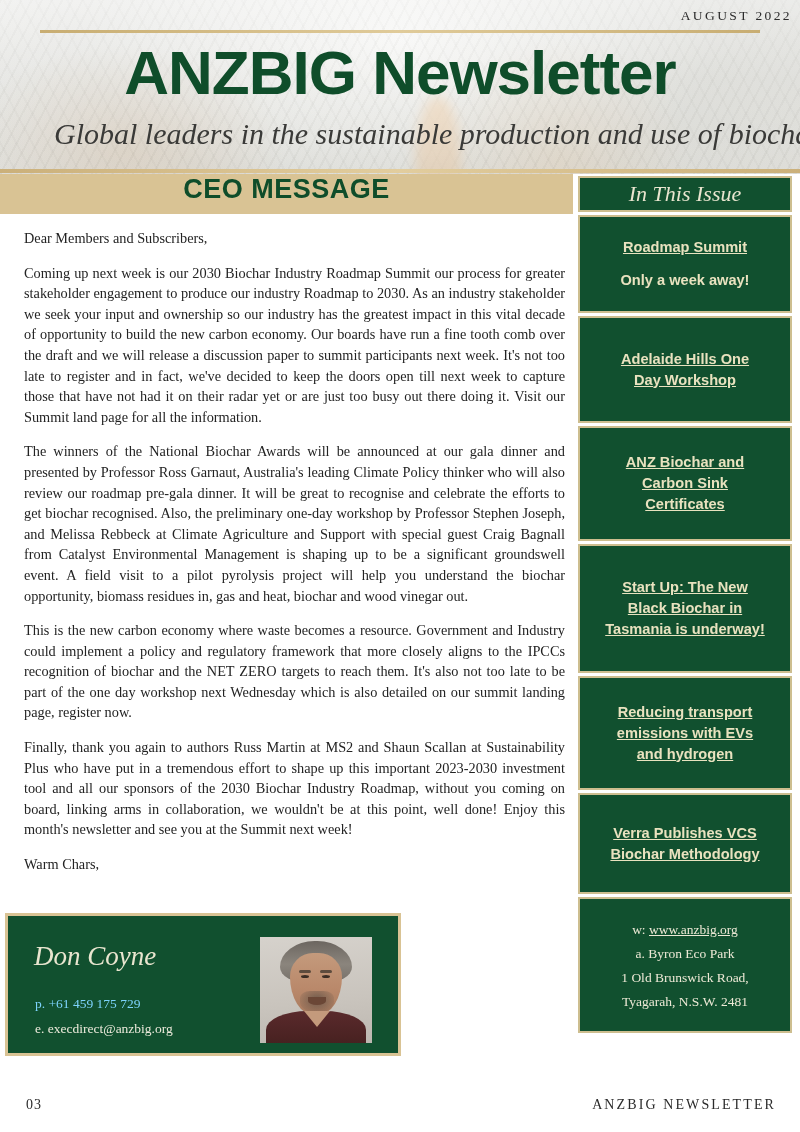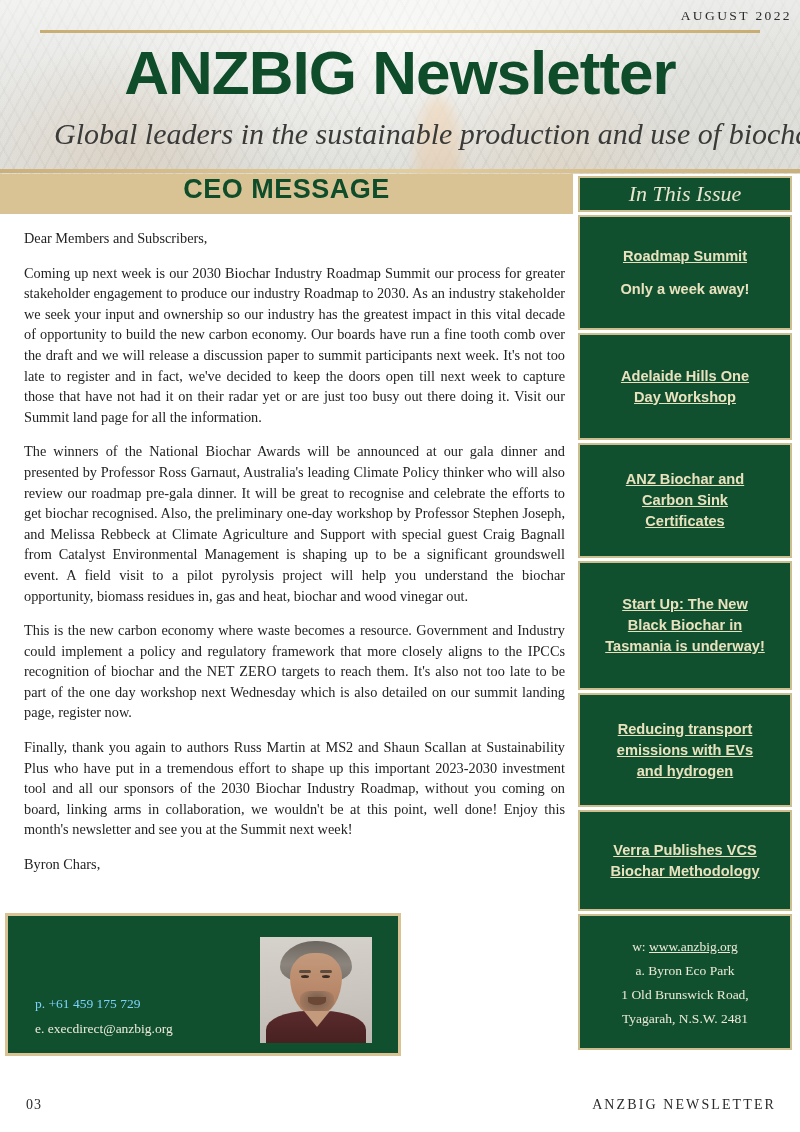--- a/index.html
+++ b/index.html
@@ -338,7 +338,7 @@
     <span class="side-head-text">In This Issue</span>
   </div>
 
-  <div class="side-box side-item" style="height:115px">
+  <div class="side-box side-item" style="height:98px">
     <div class="line">Roadmap Summit </div>
     <div class="spacer"></div>
     <div class="line plain">Only a week away!</div>

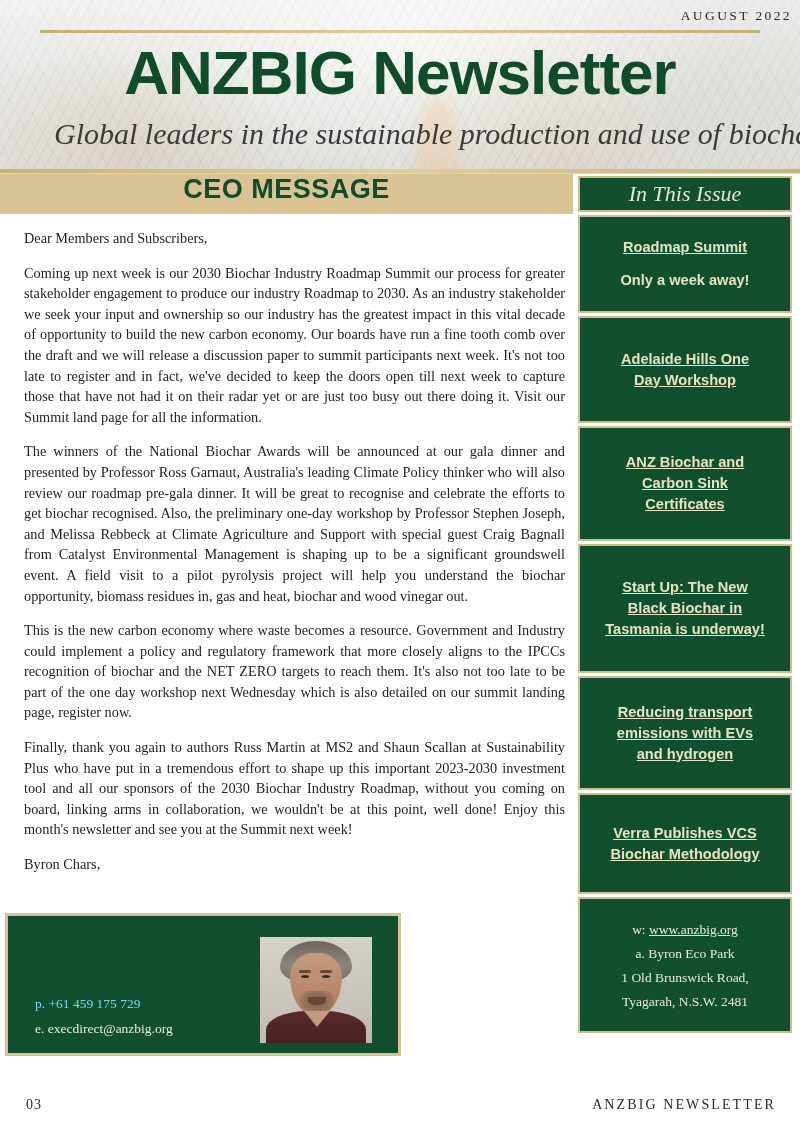--- a/index.html
+++ b/index.html
@@ -311,7 +311,7 @@
   <p>The winners of the National Biochar Awards will be announced at our gala dinner and presented by Professor Ross Garnaut, Australia's leading Climate Policy thinker who will also review our roadmap pre-gala dinner. It will be great to recognise and celebrate the efforts to get biochar recognised. Also, the preliminary one-day workshop by Professor Stephen Joseph, and Melissa Rebbeck at Climate Agriculture and Support with special guest Craig Bagnall from Catalyst Environmental Management is shaping up to be a significant groundswell event. A field visit to a pilot pyrolysis project will help you understand the biochar opportunity, biomass residues in, gas and heat, biochar and wood vinegar out.</p>
   <p>This is the new carbon economy where waste becomes a resource. Government and Industry could implement a policy and regulatory framework that more closely aligns to the IPCCs recognition of biochar and the NET ZERO targets to reach them. It's also not too late to be part of the one day workshop next Wednesday which is also detailed on our summit landing page, register now.</p>
   <p>Finally, thank you again to authors Russ Martin at MS2 and Shaun Scallan at Sustainability Plus who have put in a tremendous effort to shape up this important 2023-2030 investment tool and all our sponsors of the 2030 Biochar Industry Roadmap, without you coming on board, linking arms in collaboration, we wouldn't be at this point, well done! Enjoy this month's newsletter and see you at the Summit next week!</p>
-  <p class="noj">Byron Chars,</p>
+  <p class="noj">Warm Chars,</p>
 </div>
 
 <div class="sig-card">

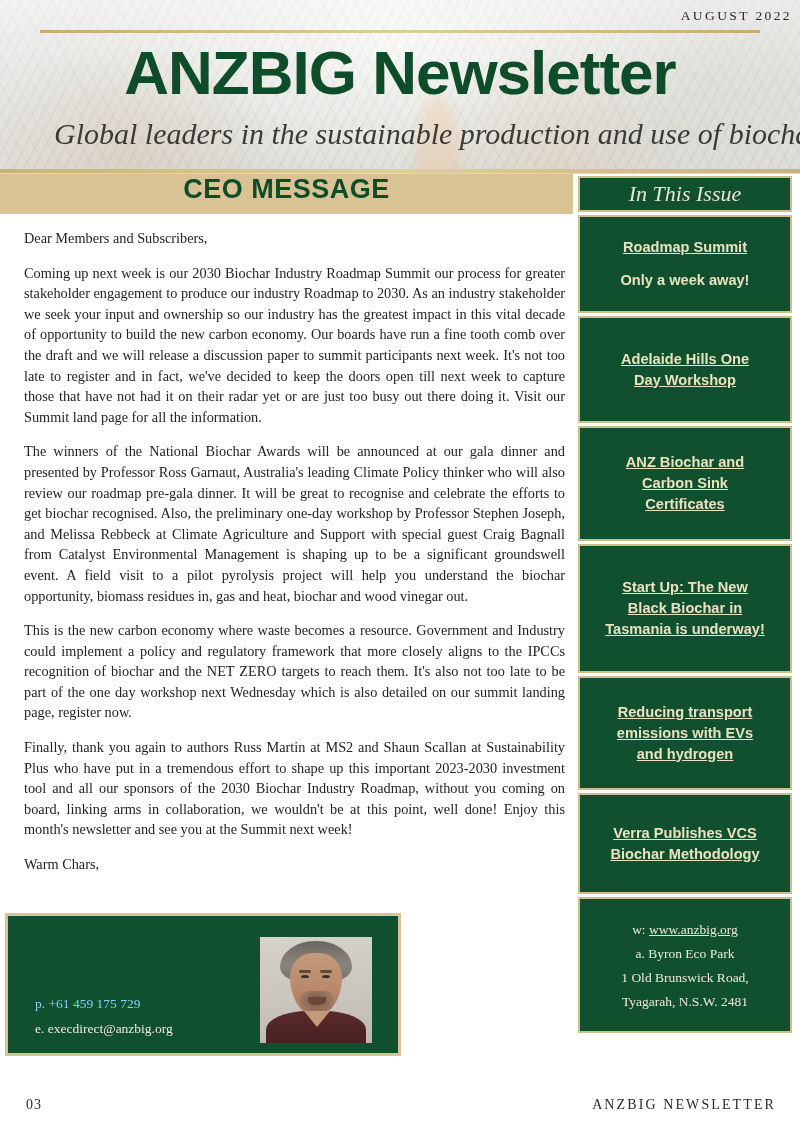--- a/index.html
+++ b/index.html
@@ -315,6 +315,7 @@
 </div>
 
 <div class="sig-card">
+  <div class="sig-name">Don Coyne</div>
   <div class="sig-phone">p. +61 459 175 729</div>
   <div class="sig-email">e. execdirect@anzbig.org</div>
   <div class="sig-photo">

